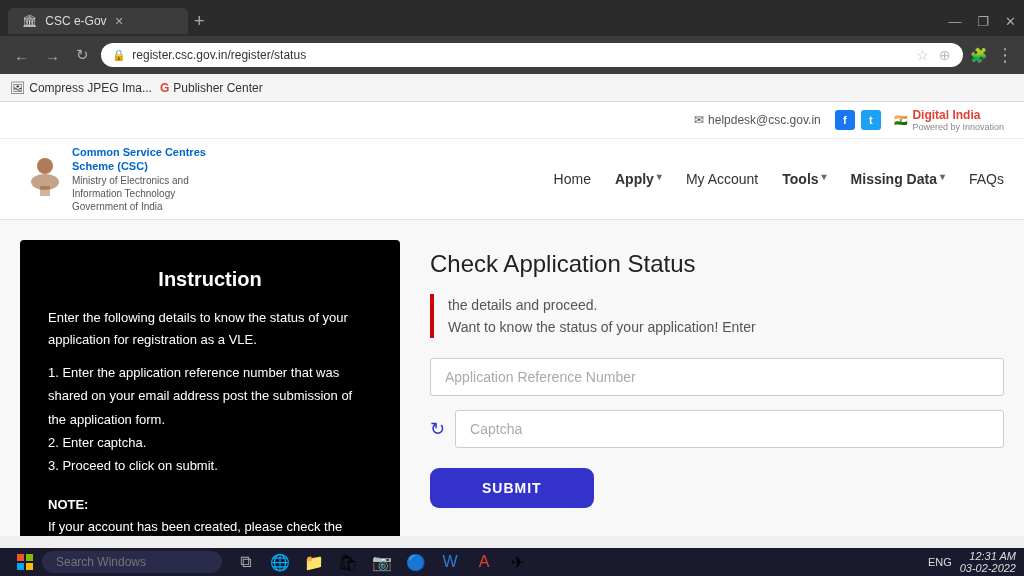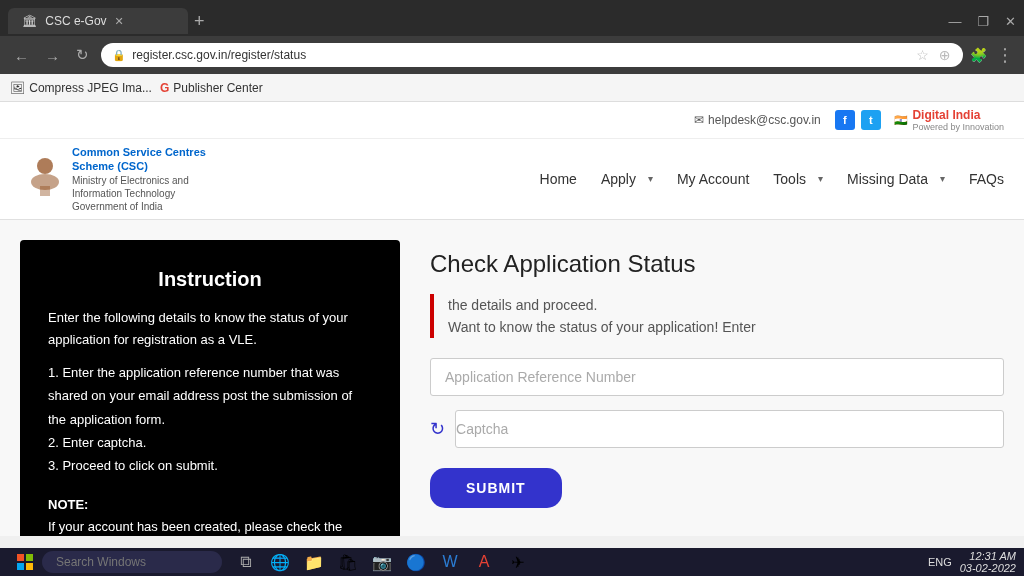--- a/index.html
+++ b/index.html
@@ -44,7 +44,7 @@
     .logo-text .scheme-name { color: #0066cc; font-size: 11px; font-weight: bold; }
     .nav-links { margin-left: auto; display: flex; align-items: center; gap: 24px; font-size: 14px; color: #333; }
     .nav-link { cursor: pointer; color: #333; }
-    .nav-dropdown { display: flex; align-items: center; gap: 12px; cursor: pointer; }
+    .nav-dropdown { display: flex; align-items: flex-start; gap: 3px; cursor: pointer; font-weight: bold; }
     .dropdown-arrow { font-size: 10px; color: #666; }
 
     

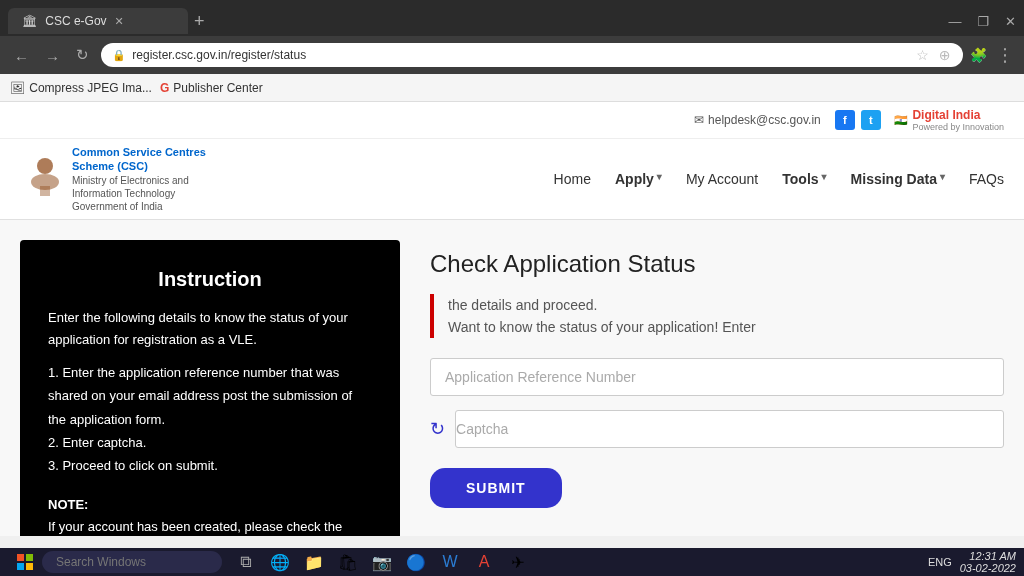--- a/index.html
+++ b/index.html
@@ -68,7 +68,7 @@
     .captcha-row { display: flex; align-items: center; gap: 10px; margin-bottom: 20px; }
     .captcha-img { background: #f5e96e; border: 1px solid #ccc; padding: 8px 16px; font-size: 22px; font-weight: bold; color: #333; letter-spacing: 3px; font-family: 'Courier New', monospace; border-radius: 3px; min-width: 120px; text-align: center; font-style: italic; }
     .refresh-btn { color: #3333cc; font-size: 18px; cursor: pointer; }
-    .captcha-input { flex: 1; border: 1px solid #ccc; border-radius: 3px; padding: 10px 0; font-size: 14px; color: #555; outline: none; }
+    .captcha-input { flex: 1; border: 1px solid #ccc; border-radius: 3px; padding: 10px 14px; font-size: 14px; color: #555; outline: none; }
     .captcha-input::placeholder { color: #aaa; }
 
     .submit-btn { background: #3333cc; color: #fff; border: none; padding: 12px 36px; font-size: 14px; font-weight: bold; border-radius: 15px; cursor: pointer; letter-spacing: 1px; }

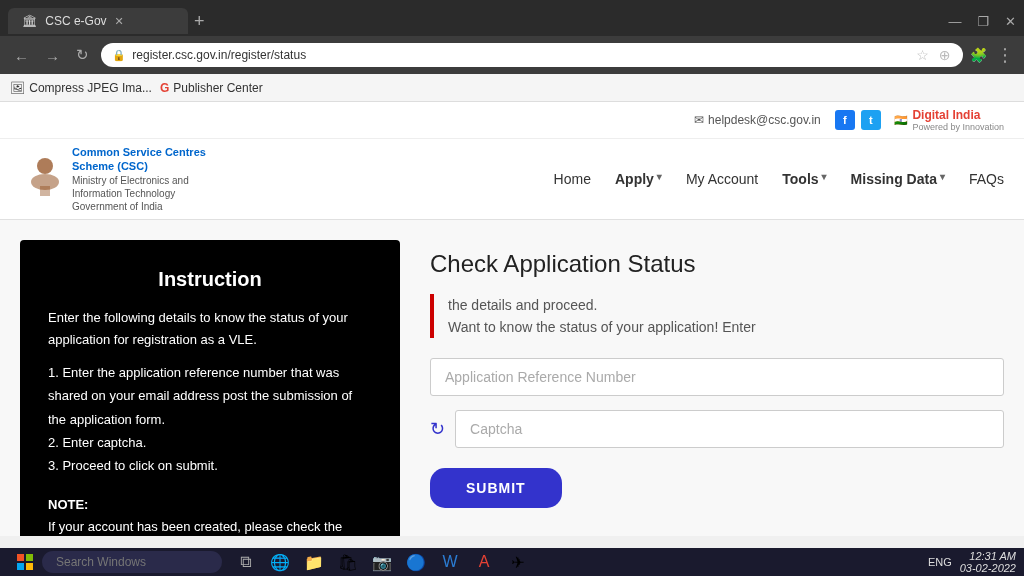--- a/index.html
+++ b/index.html
@@ -71,7 +71,7 @@
     .captcha-input { flex: 1; border: 1px solid #ccc; border-radius: 3px; padding: 10px 14px; font-size: 14px; color: #555; outline: none; }
     .captcha-input::placeholder { color: #aaa; }
 
-    .submit-btn { background: #3333cc; color: #fff; border: none; padding: 12px 36px; font-size: 14px; font-weight: bold; border-radius: 15px; cursor: pointer; letter-spacing: 1px; }
+    .submit-btn { background: #3333cc; color: #fff; border: none; padding: 12px 52px; font-size: 14px; font-weight: bold; border-radius: 9px; cursor: pointer; letter-spacing: 1px; }
 
     
     .taskbar { background: #1a1a2e; display: flex; align-items: center; height: 28px; padding: 0 8px; position: absolute; bottom: 0; width: 100%; }

